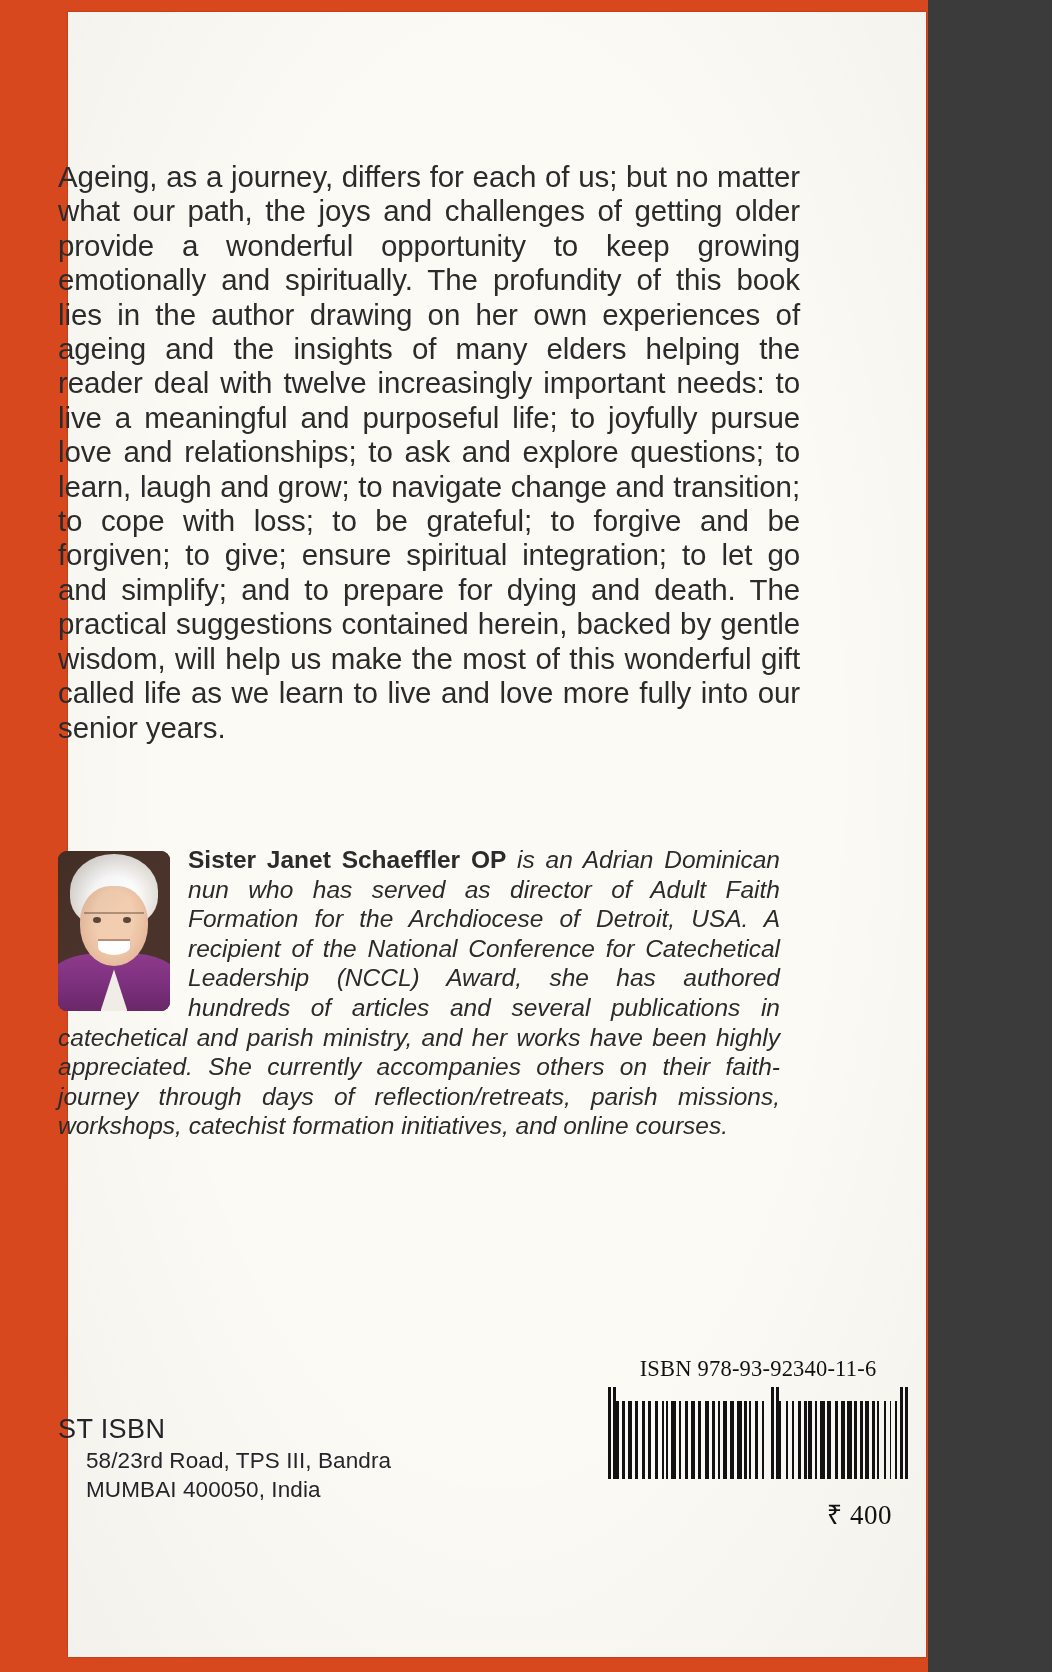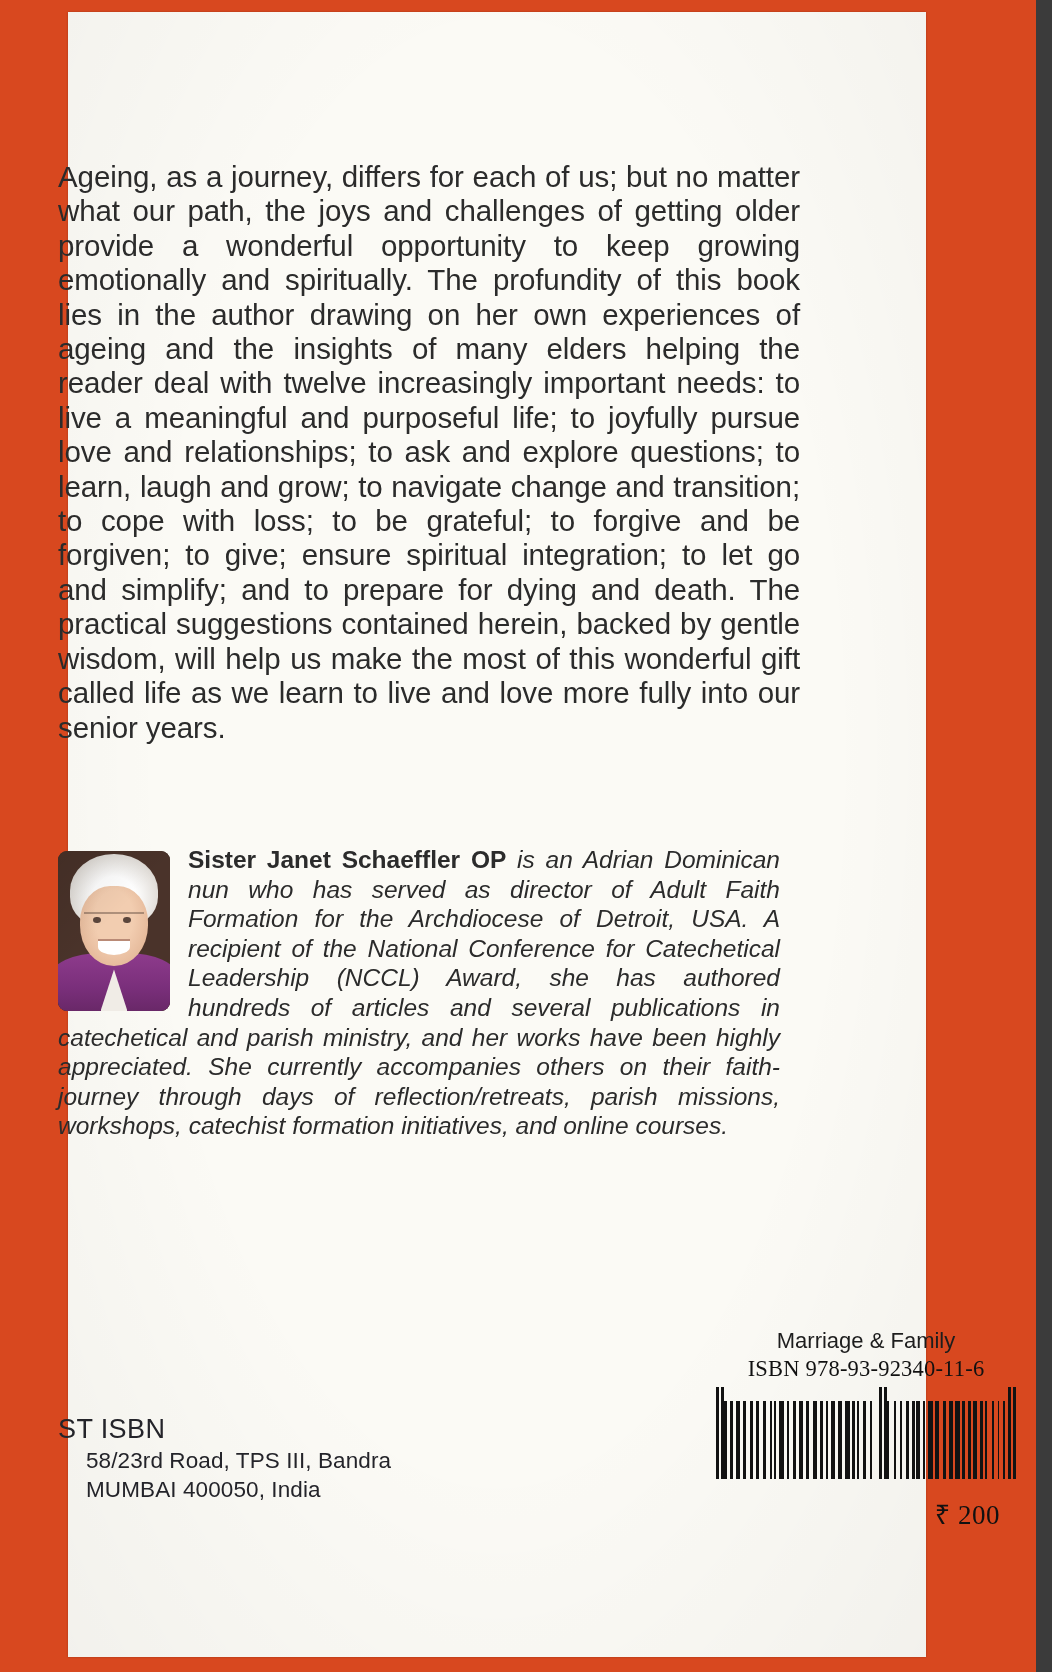--- a/index.html
+++ b/index.html
@@ -9,7 +9,7 @@
   }
   .page {
     position: relative;
-    width: 1036px;
+    width: 928px;
     height: 1672px;
     background: #fdba74;
     overflow: hidden;

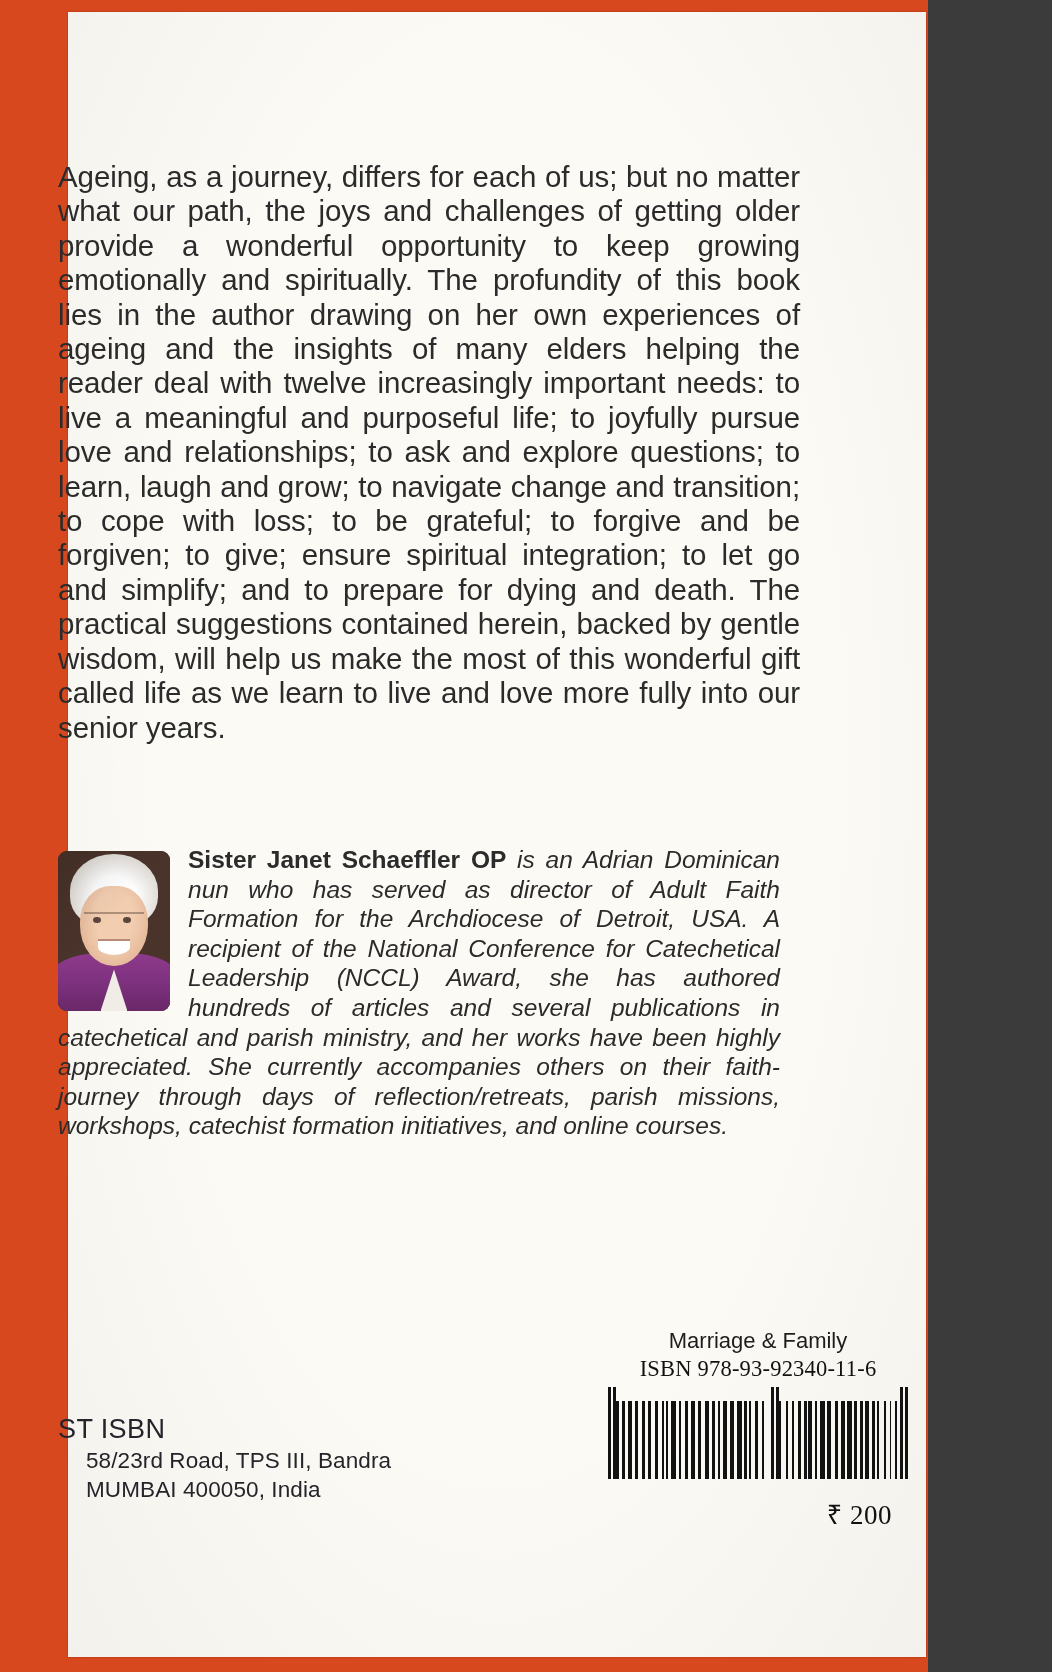--- a/index.html
+++ b/index.html
@@ -251,7 +251,6 @@
   </div>
 
   <div class="isbn-block">
-    <div class="category">Marriage &amp; Family</div>
     <div class="isbn-line">ISBN 978-93-92340-11-6</div>
     <div class="barcode">
         <div class="bar" style="width: 3px; height: 92px;"></div>

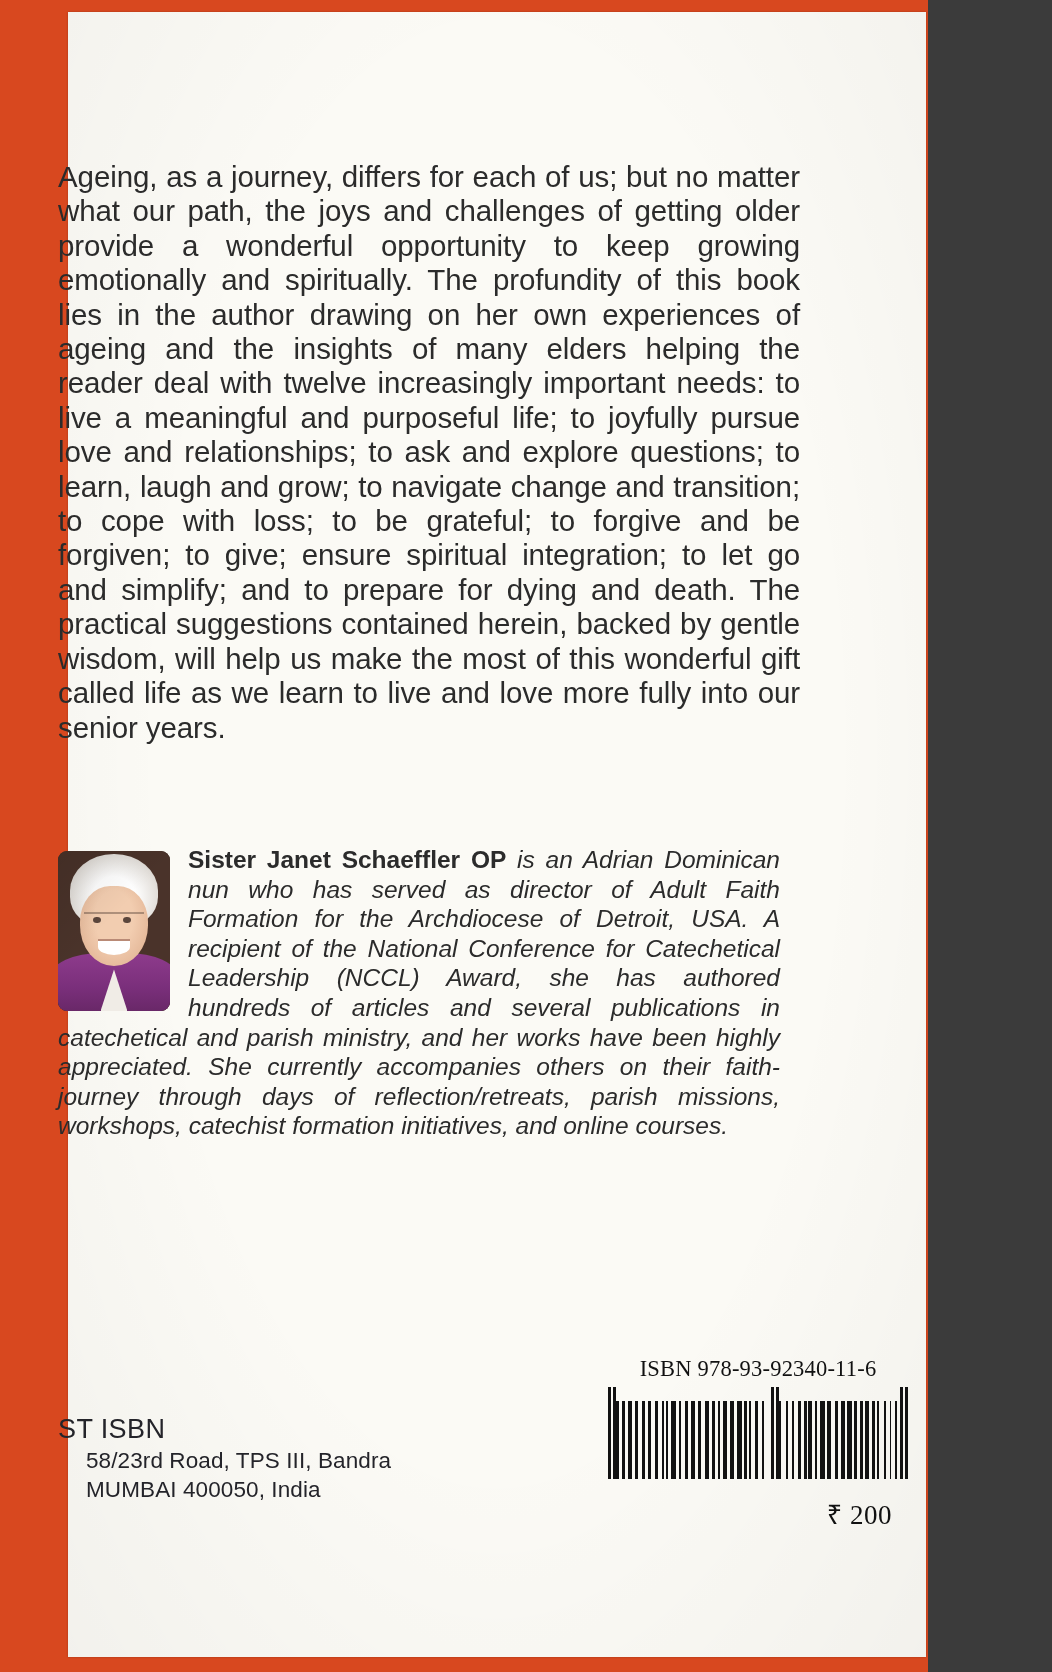--- a/index.html
+++ b/index.html
@@ -352,7 +352,7 @@
         <div class="bar" style="width: 3px; height: 92px; background: transparent;"></div>
         <div class="bar" style="width: 3px; height: 92px;"></div>
       </div>
-    <div class="price">₹ 200</div>
+    <div class="price">₹ 400</div>
   </div>
 
 </div>

